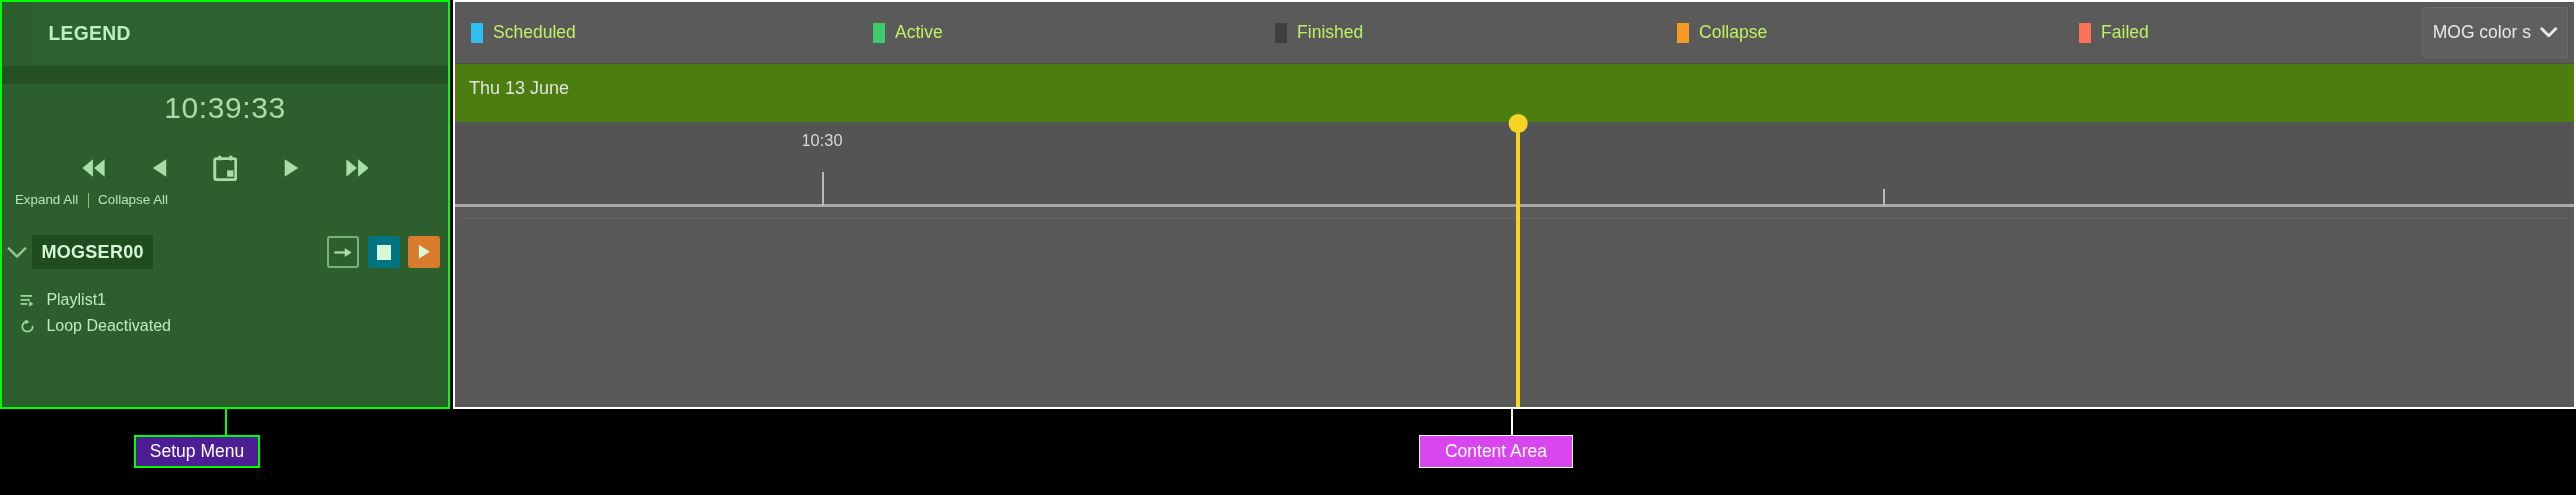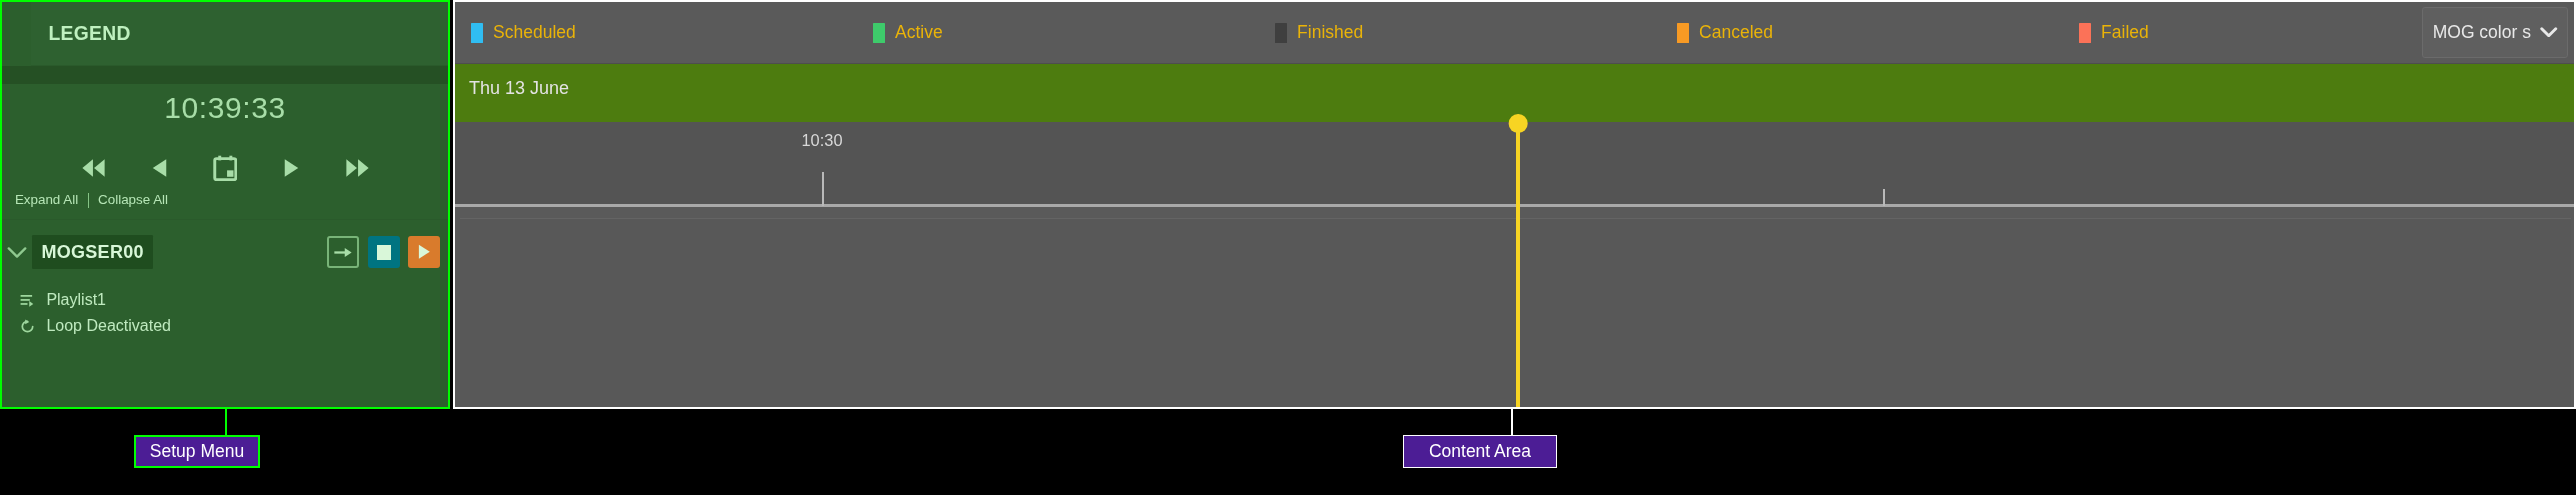--- a/index.html
+++ b/index.html
@@ -136,7 +136,7 @@
     cursor:pointer;
   }
   .lgi .swatch{width:11.7px;height:20px;border-radius:0.6px;flex:none;}
-  .lgi .lbl{font-size:17.5px;color:#eab308;white-space:nowrap;}
+  .lgi .lbl{font-size:17.5px;color:#bef264;white-space:nowrap;}
   .mogsel{
     position:absolute;right:5.8px;top:4.7px;
     height:51px;min-width:136px;

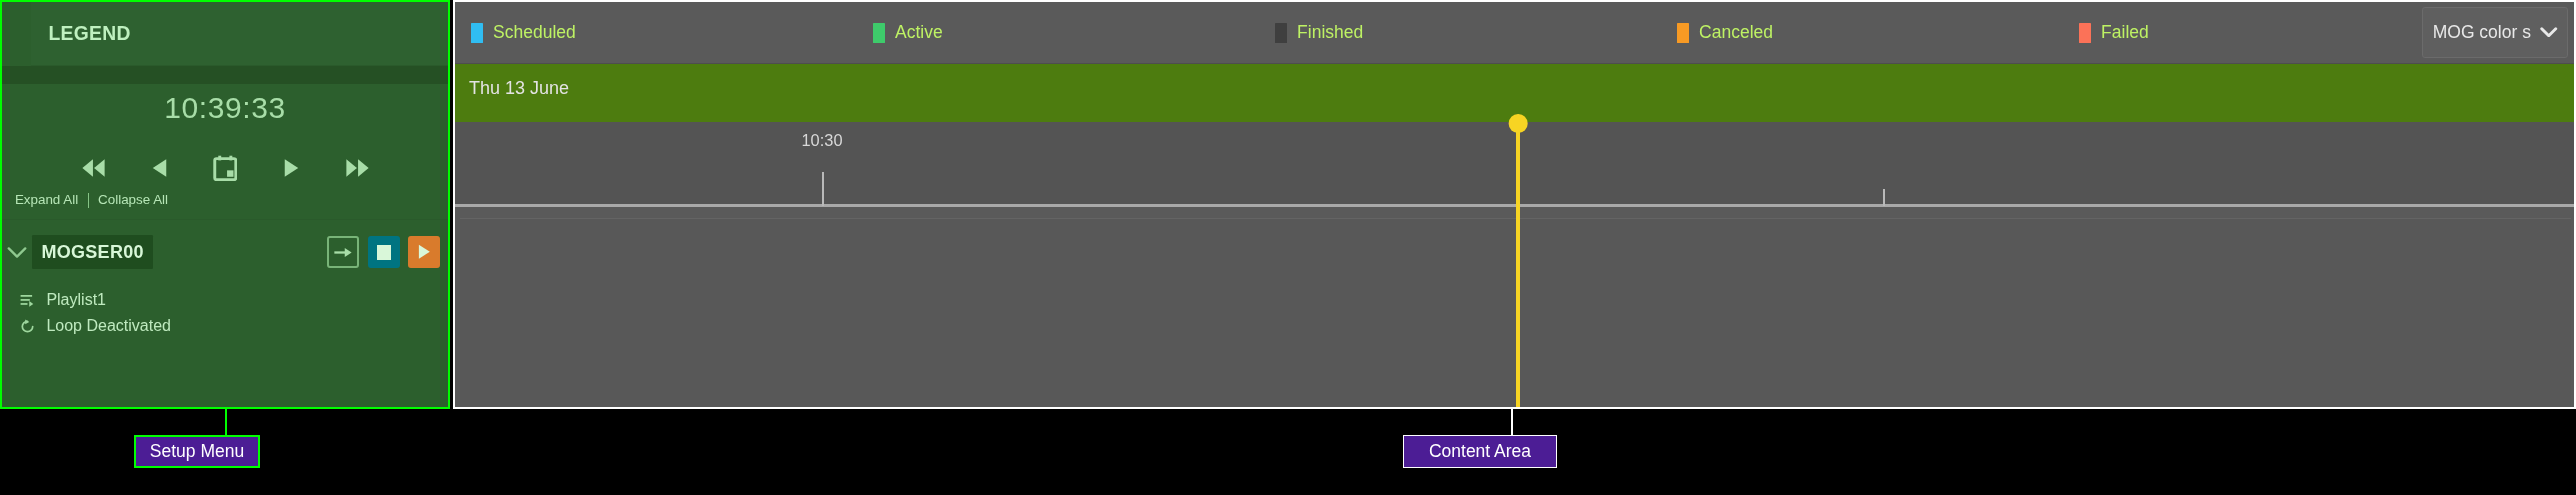--- a/index.html
+++ b/index.html
@@ -344,7 +344,7 @@
           </div>
           <div class="lgi">
             <span class="swatch" style="background: rgb(247, 154, 36);"></span>
-            <span class="lbl">Canceled</span>
+            <span class="lbl">Collapse</span>
           </div>
           <div class="lgi">
             <span class="swatch" style="background: rgb(251, 114, 88);"></span>

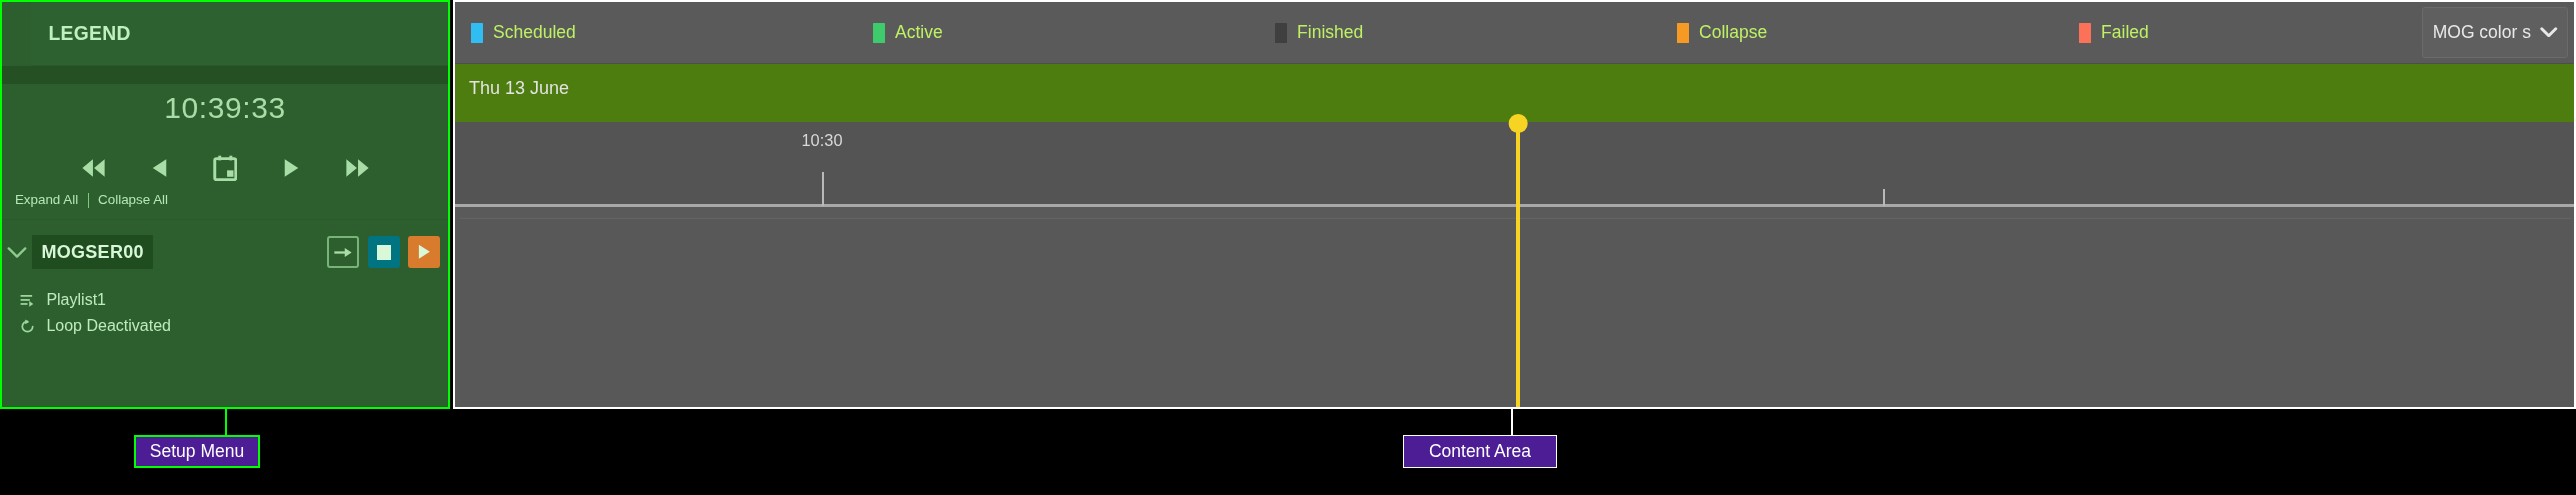--- a/index.html
+++ b/index.html
@@ -210,7 +210,7 @@
   }
   .callout.white .stem{background:#ffffff;}
   .callout.white .box{
-    background:#4c1d95;border:1.8px solid #ffffff;color:#ffffff;
+    background:#d946ef;border:1.8px solid #ffffff;color:#ffffff;margin-left:16px;
   }
   .callout .box span{font-size:17.5px;line-height:1;}
   .cal-setup{left:0;top:409px;}

